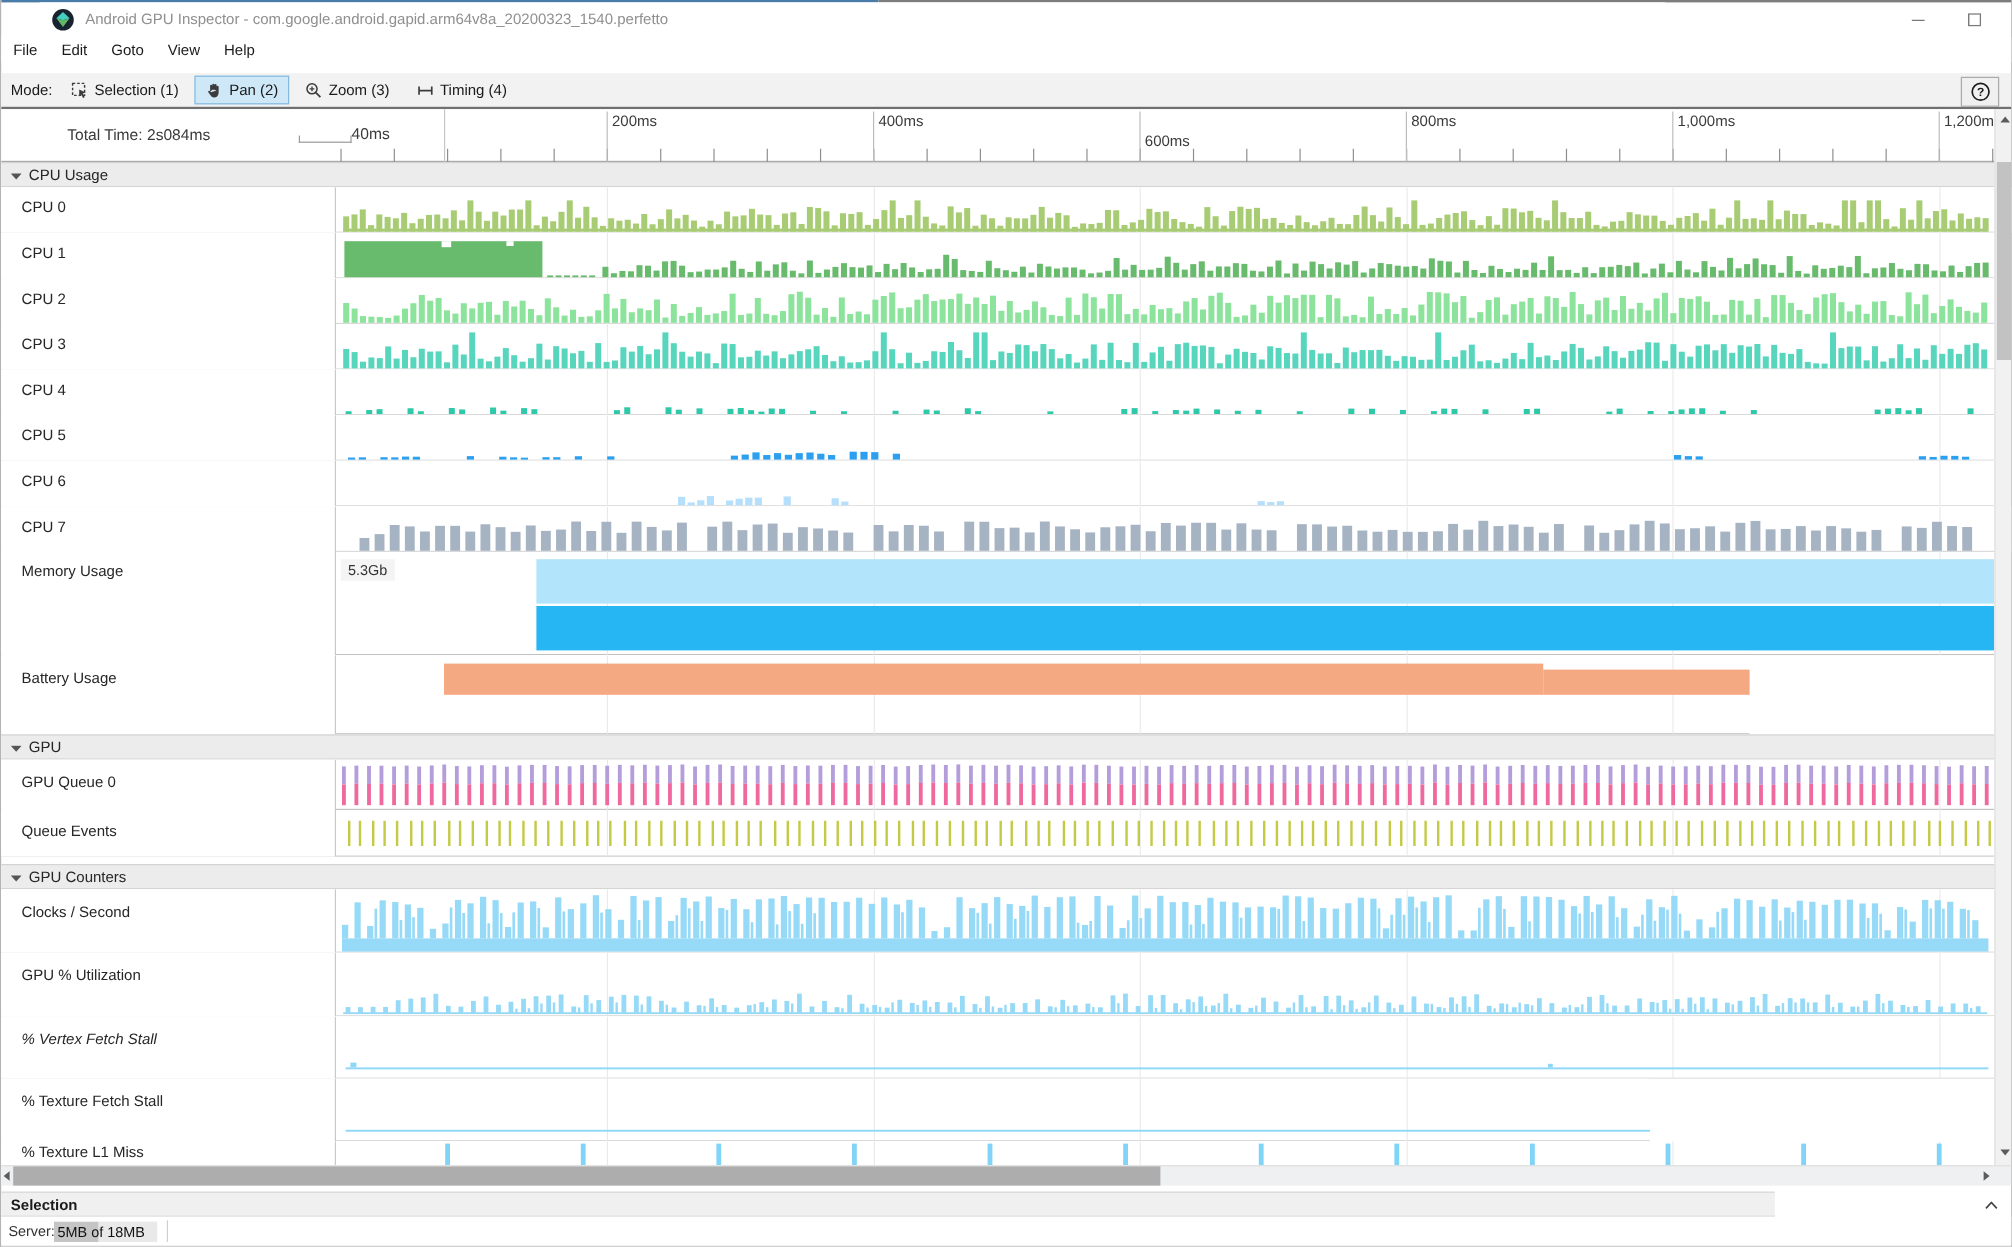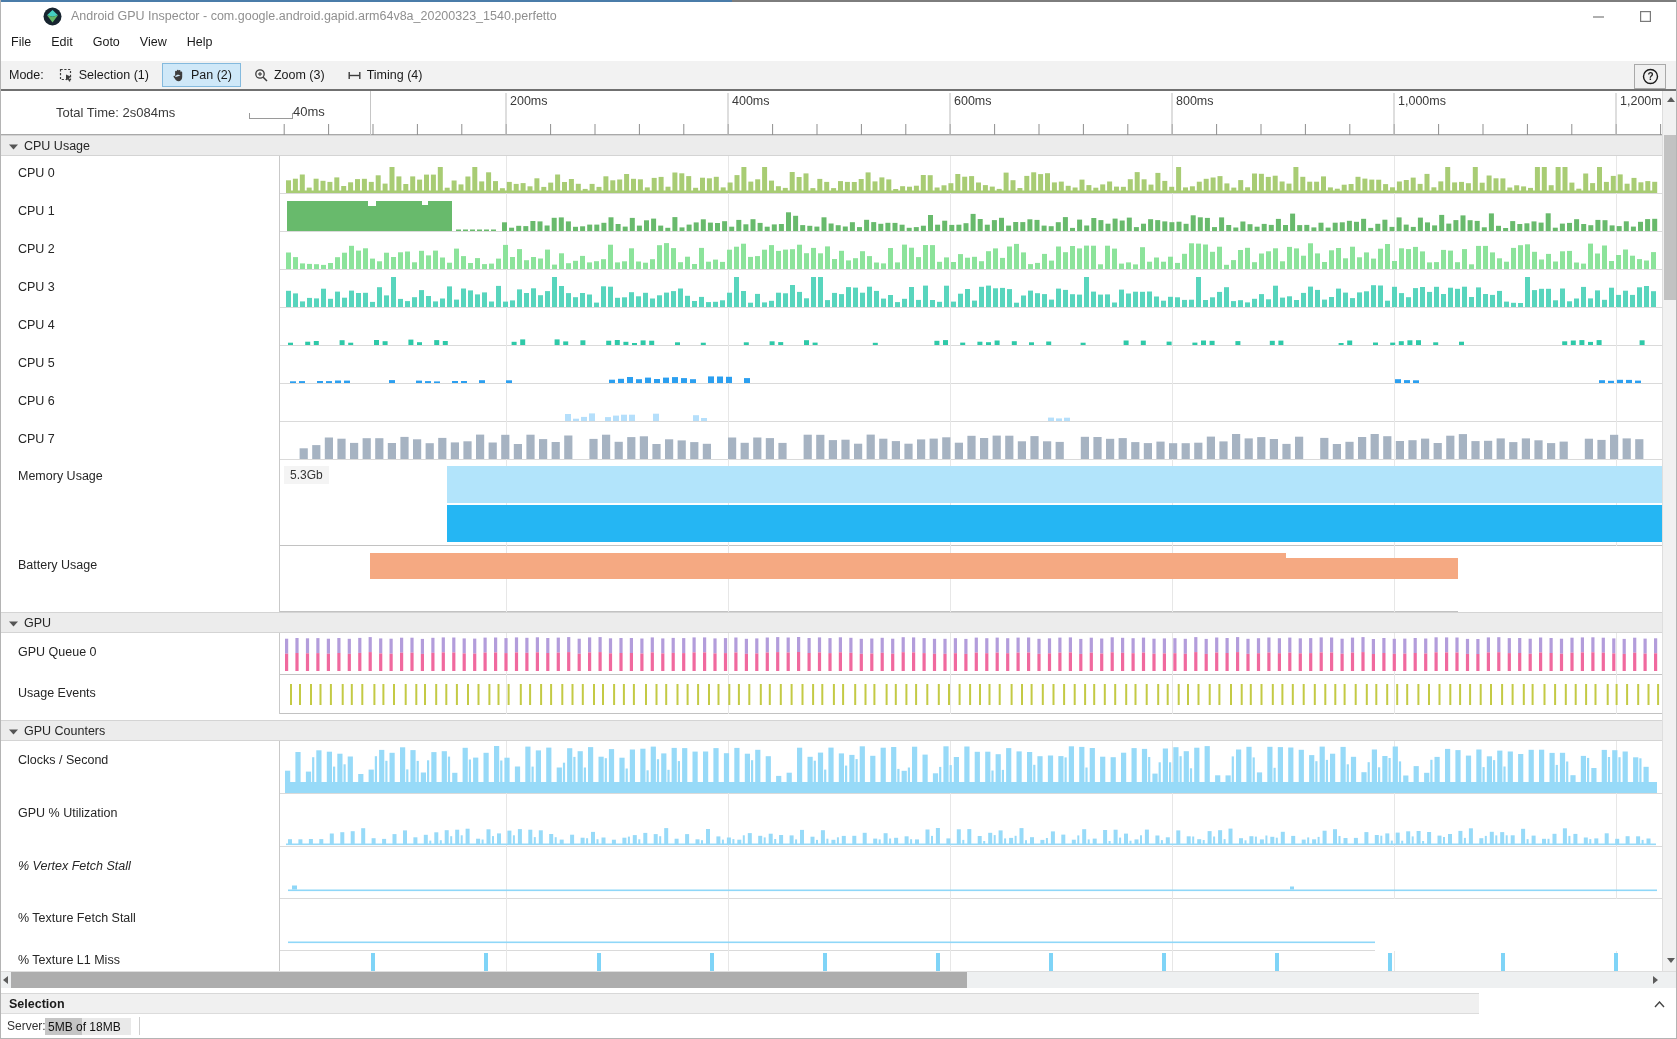--- a/index.html
+++ b/index.html
@@ -209,7 +209,7 @@
         </svg>
         <div class="ruler-lbl" style="left: 230px;">200ms</div>
         <div class="ruler-lbl" style="left: 452px;">400ms</div>
-        <div class="ruler-lbl" style="left: 674px;">600ms</div>
+        <div class="ruler-lbl" style="left: 674px; margin-top: 17px;">600ms</div>
         <div class="ruler-lbl" style="left: 896px;">800ms</div>
         <div class="ruler-lbl" style="left: 1118px;">1,000ms</div>
         <div class="ruler-lbl" style="left: 1340px;">1,200ms</div>

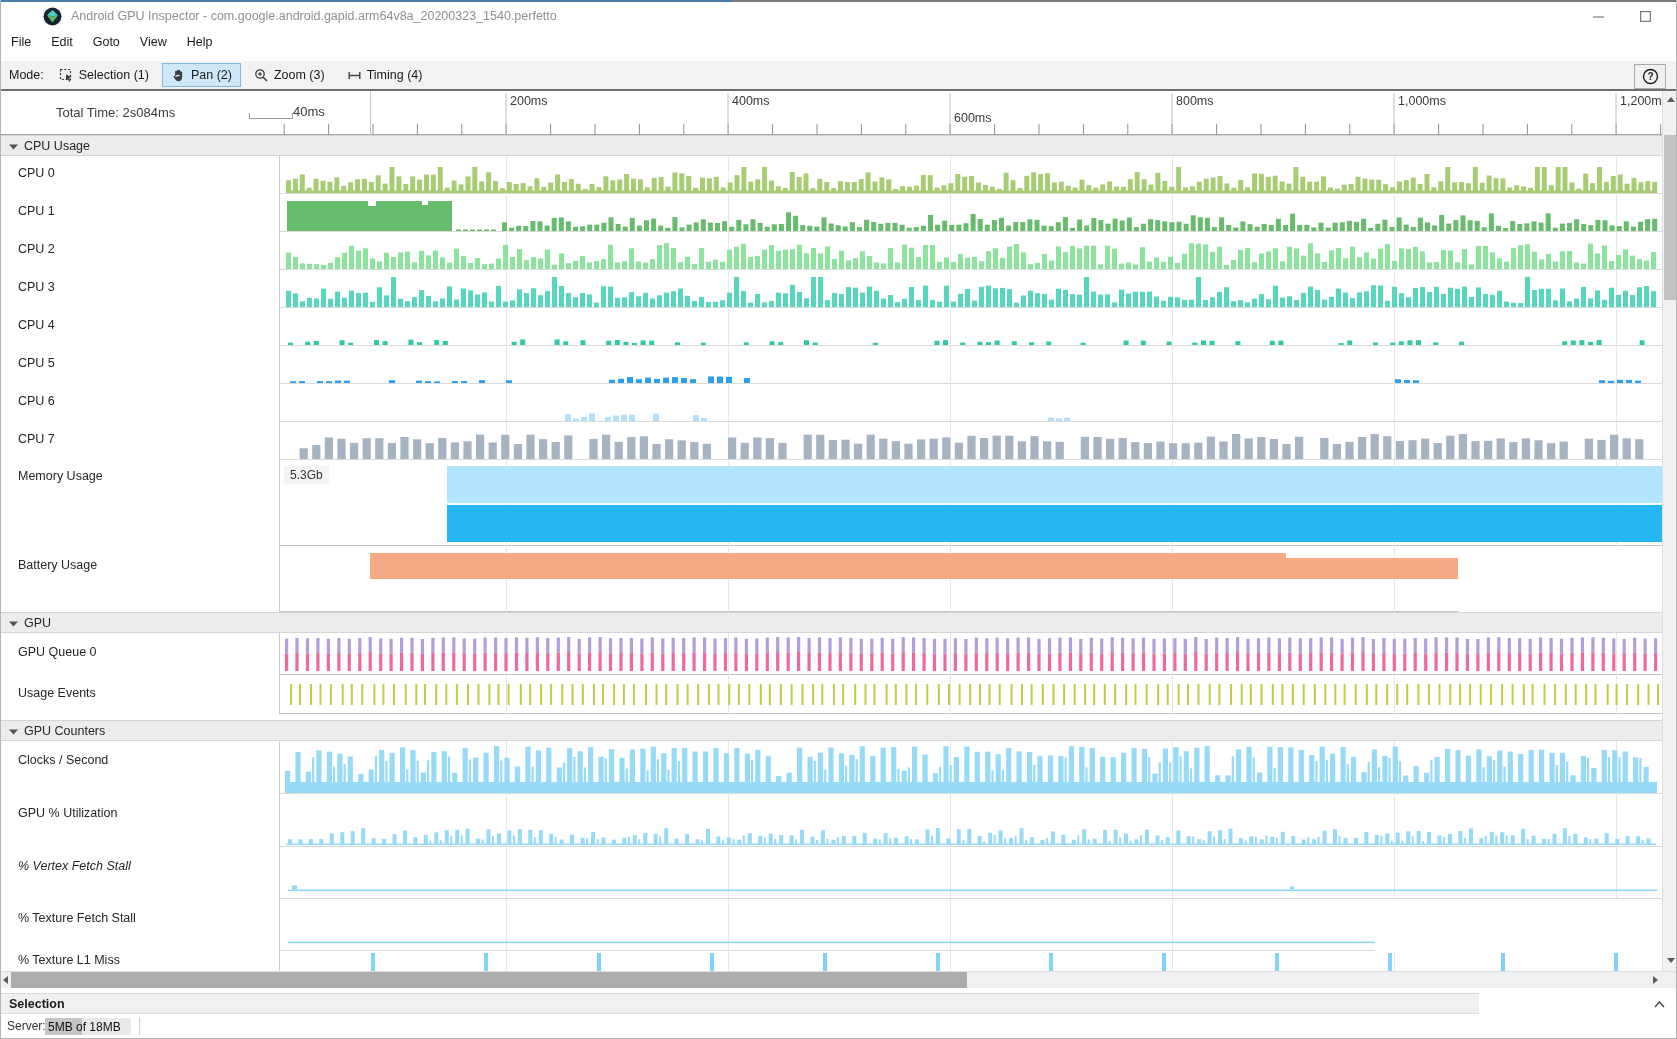--- a/index.html
+++ b/index.html
@@ -1730,7 +1730,7 @@
           </svg>
         </div>
         <div class="tlabel">
-          <span style="top: 11px;">Usage Events</span>
+          <span style="top: 11px;">Queue Events</span>
         </div>
       </div>
       <div class="sec-header" style="top: 720px; height: 21px;">

